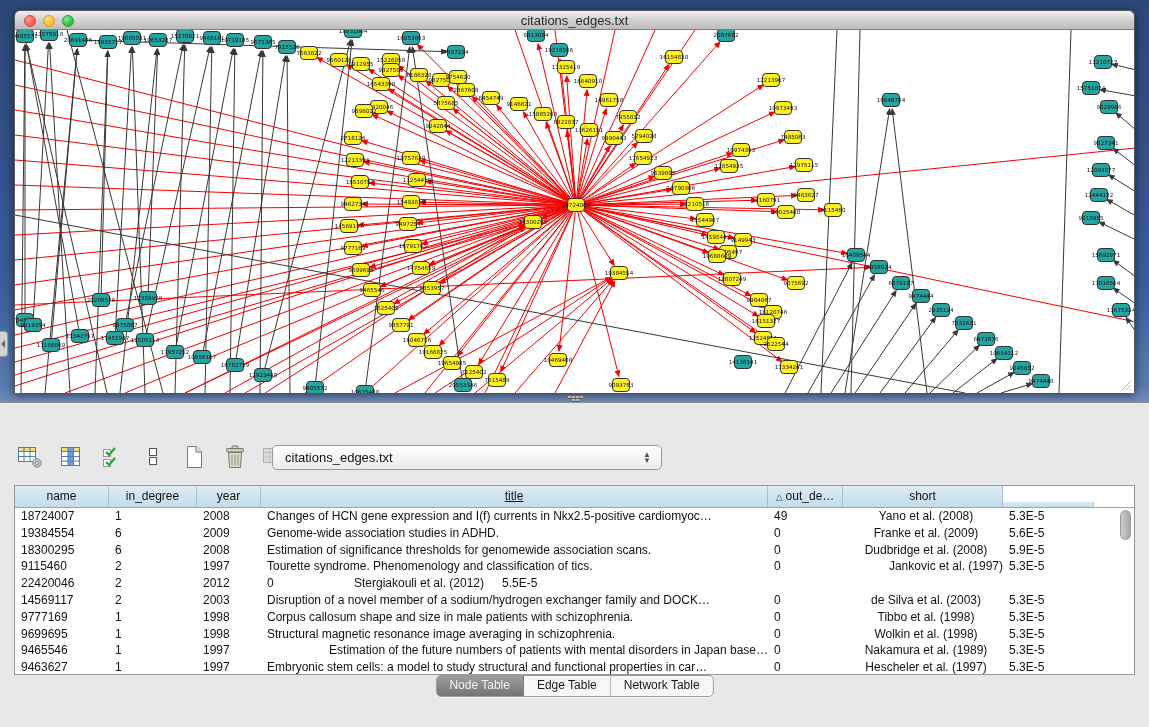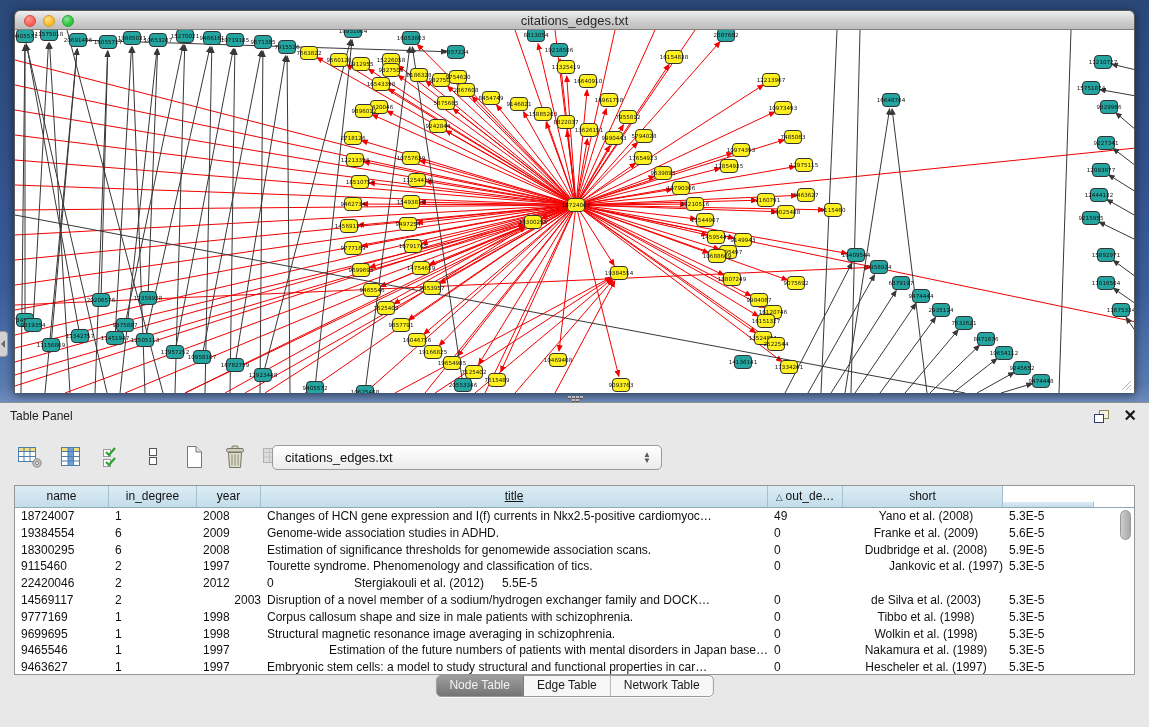--- a/index.html
+++ b/index.html
@@ -838,18 +838,6 @@
   </div>
 
   <div class="panel">
-    <div class="panel-header">
-      <span class="panel-title">Table Panel</span>
-      <span class="ph-icons">
-        <span class="float-btn">
-          <svg width="17" height="15" viewBox="0 0 17 15">
-            <rect x="6.5" y="1.5" width="9" height="8" fill="#f3f2e4" stroke="#8a8a52"></rect>
-            <rect x="1.5" y="5.5" width="9" height="8" fill="#ffffff" stroke="#2c3d6e"></rect>
-          </svg>
-        </span>
-        <span class="close-btn">✕</span>
-      </span>
-    </div>
 
     <div class="toolbar">
       <span class="tbtn">

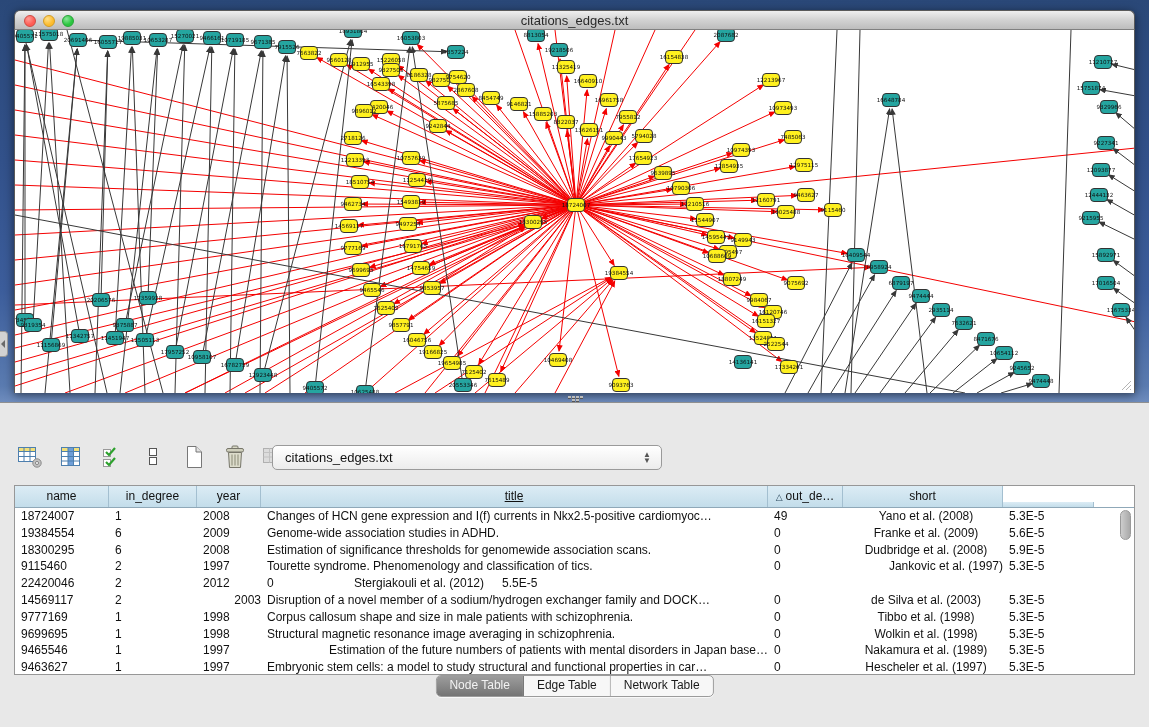--- a/index.html
+++ b/index.html
@@ -958,7 +958,7 @@
           <div class="trow">
             <div class="td" style="width: 94px; text-align: left;">14569117</div>
             <div class="td" style="width: 88px; text-align: left;">2</div>
-            <div class="td" style="width: 64px; text-align: right;">2003</div>
+            <div class="td" style="width: 64px; text-align: left;">2003</div>
             <div class="td" style="width: 507px; text-align: left;">Disruption of a novel member of a sodium/hydrogen exchanger family and DOCK…</div>
             <div class="td" style="width: 75px; text-align: left;">0</div>
             <div class="td" style="width: 160px; text-align: center;">de Silva et al. (2003)</div>

